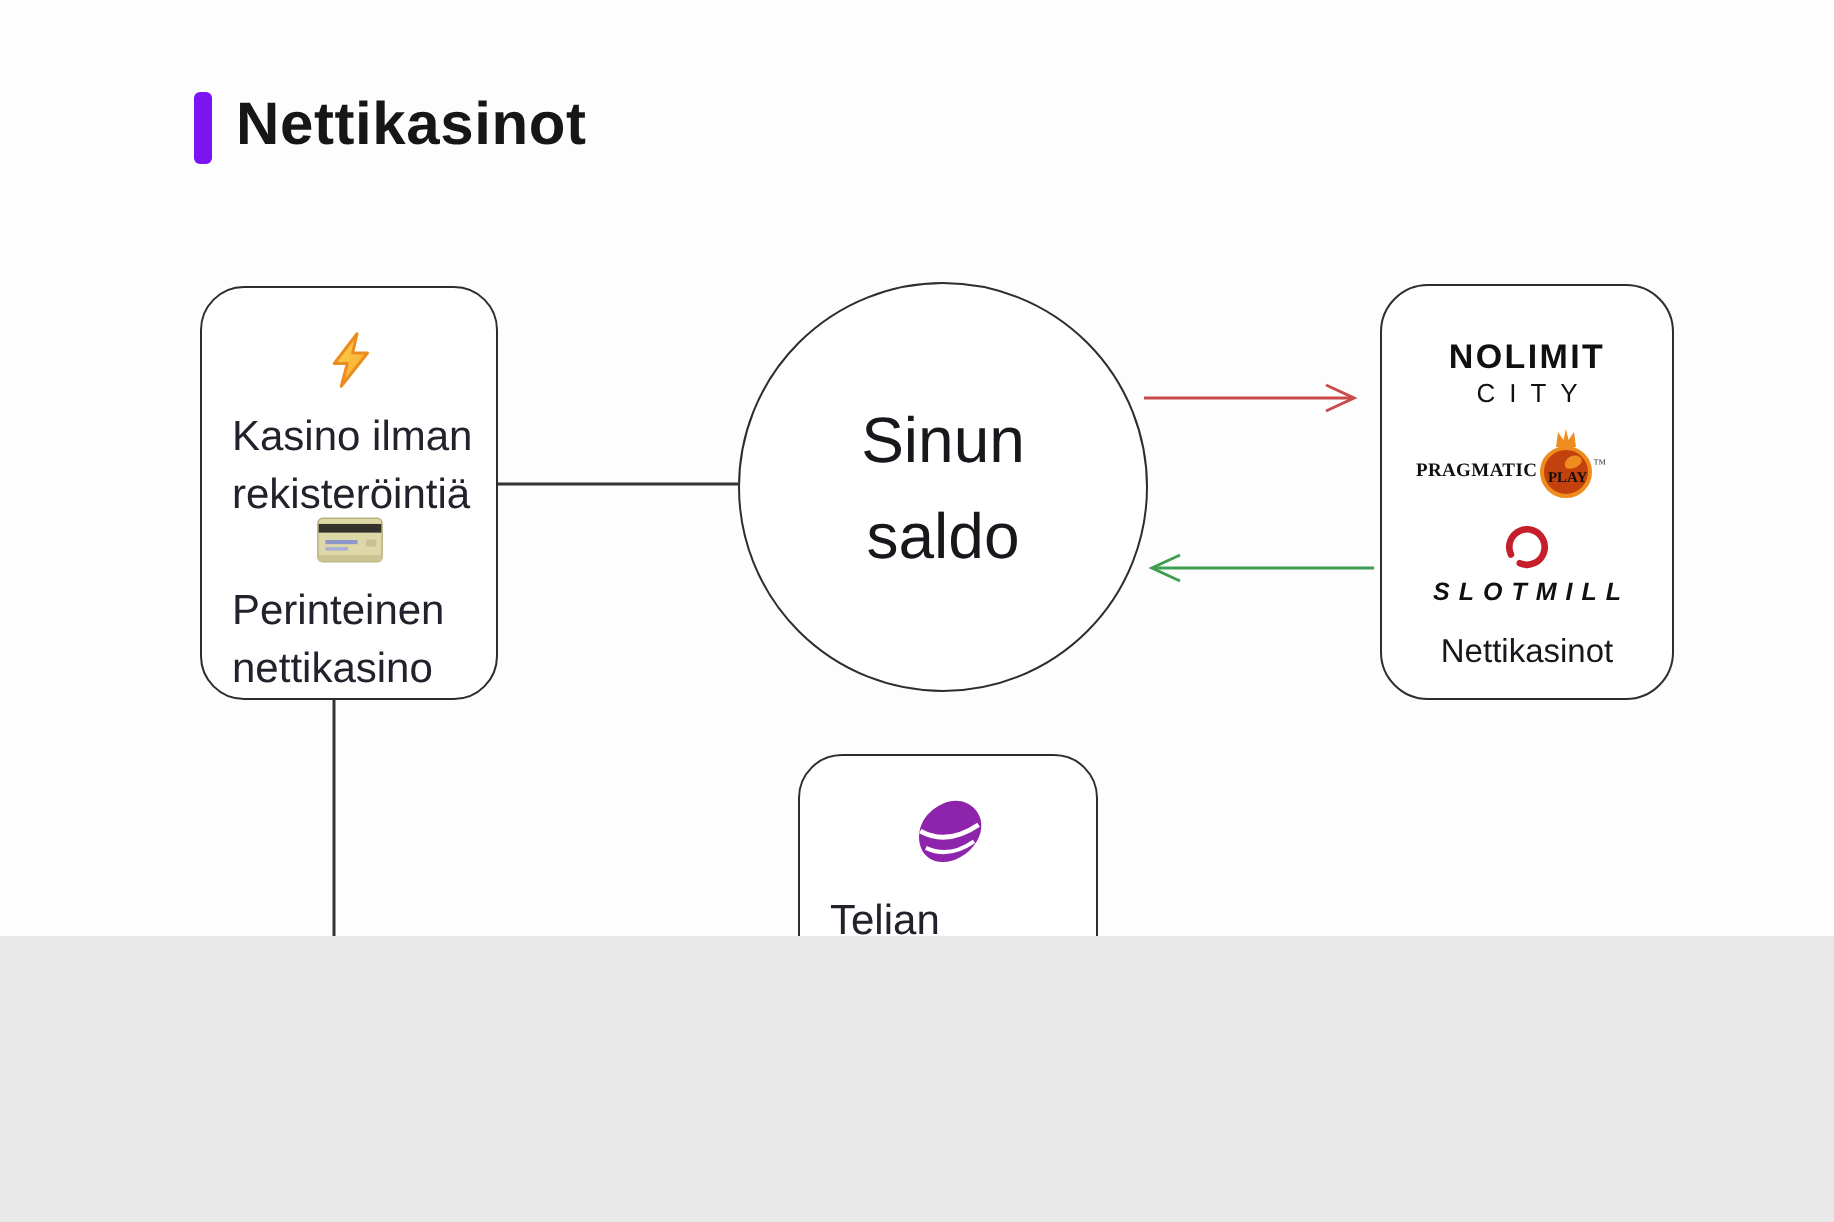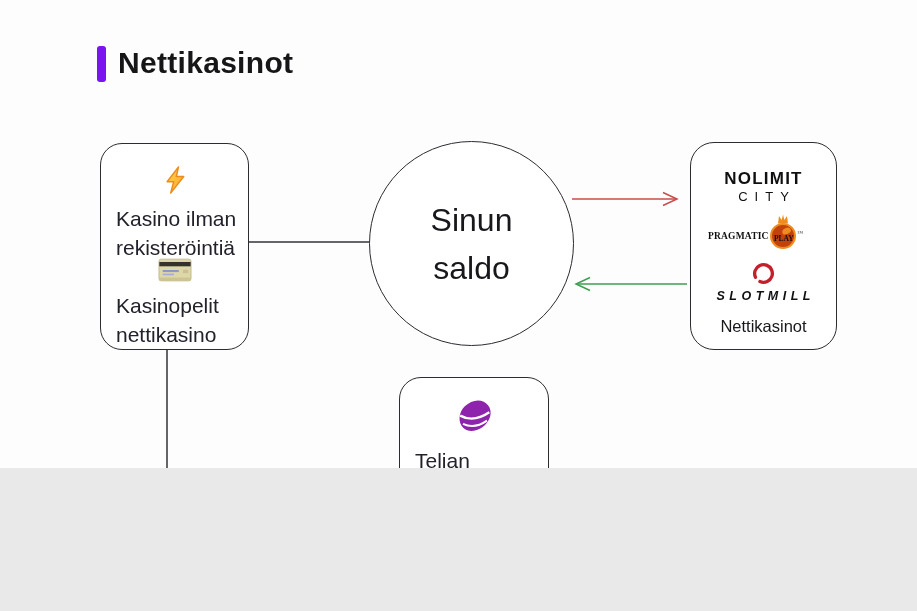--- a/index.html
+++ b/index.html
@@ -104,7 +104,7 @@
         <rect x="1.4" y="21" width="33.2" height="3.4" fill="#cdc493"></rect>
       </svg>
     </div>
-    <div class="lbl" style="top:147px">Kasinopelit
+    <div class="lbl" style="top:147px">Perinteinen
 nettikasino</div>
   </div>
 

